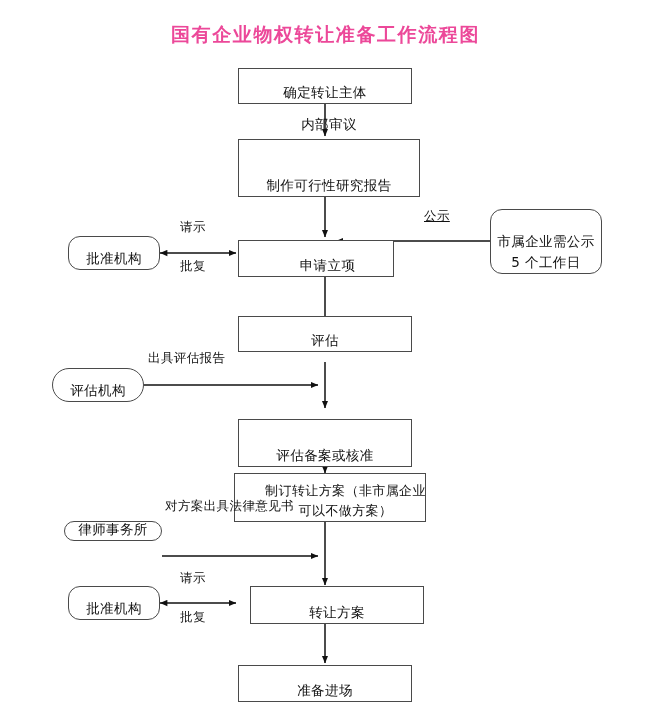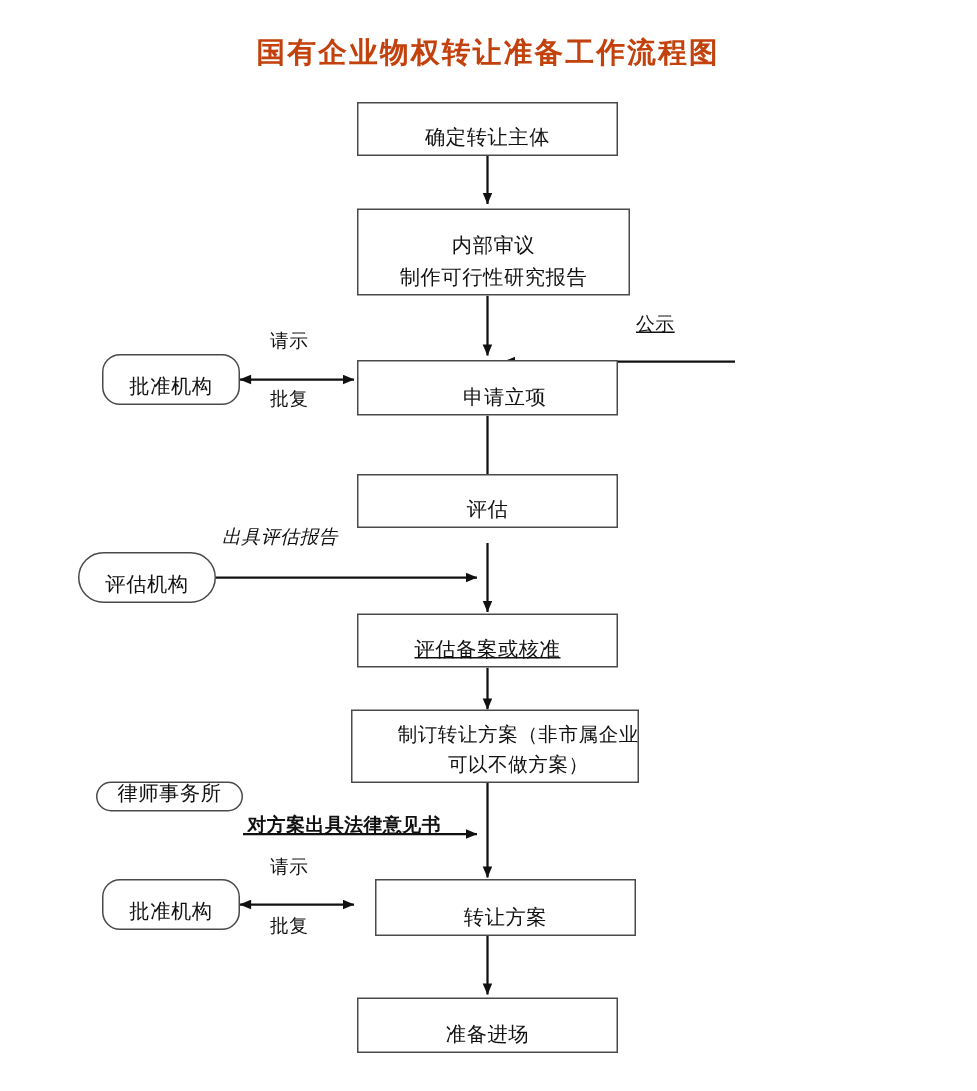--- a/index.html
+++ b/index.html
@@ -64,7 +64,7 @@
     text-align: center;
     font-size: 19px;
     font-weight: bold;
-    color: #c2410c;
+    color: #ec4899;
     letter-spacing: 1.6px;
     z-index: 5;
   }

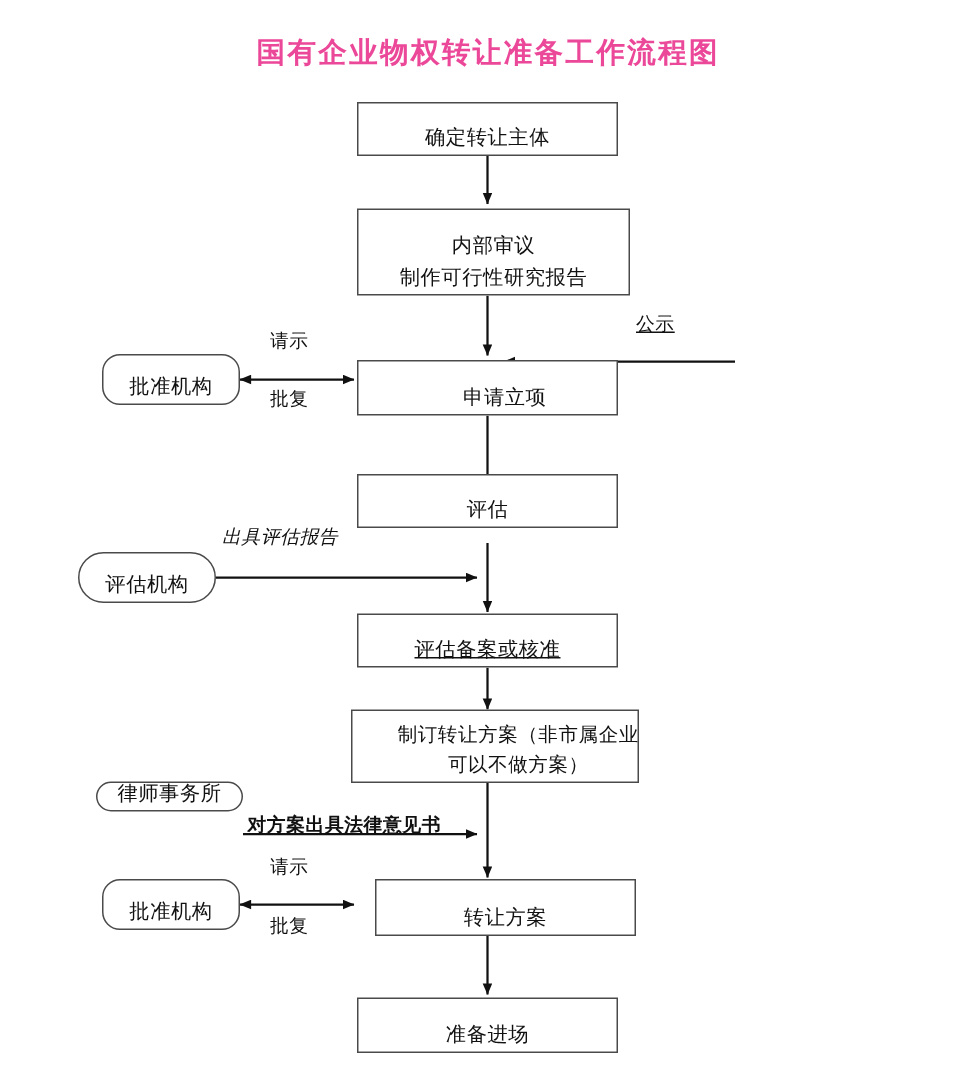--- a/index.html
+++ b/index.html
@@ -118,7 +118,7 @@
     <span class="line">确定转让主体</span>
   </div>
 
-  <div class="node" style="left:238px; top:139px; width:182px; height:58px;">
+  <div class="node" style="left:238px; top:139px; width:182px; height:58px;gap:40px;">
     <span class="line">内部审议</span>
     <span class="line">制作可行性研究报告</span>
   </div>

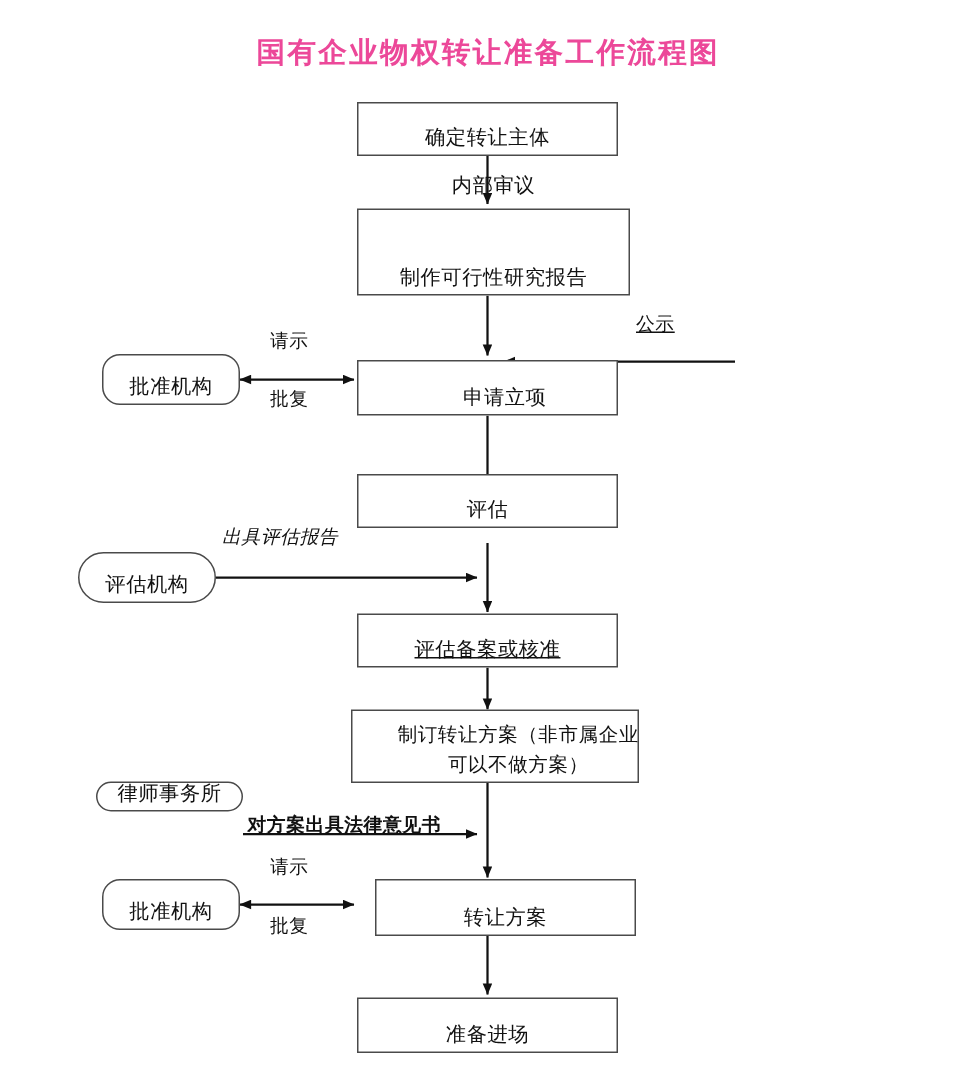--- a/index.html
+++ b/index.html
@@ -131,6 +131,10 @@
     <span class="line">申请立项</span>
   </div>
 
+  <div class="node rounded" style="left:490px; top:209px; width:112px; height:65px;">
+    <span class="line">市属企业需公示</span>
+    <span class="line">5 个工作日</span>
+  </div>
 
   <div class="node" style="left:238px; top:316px; width:174px; height:36px;">
     <span class="line">评估</span>

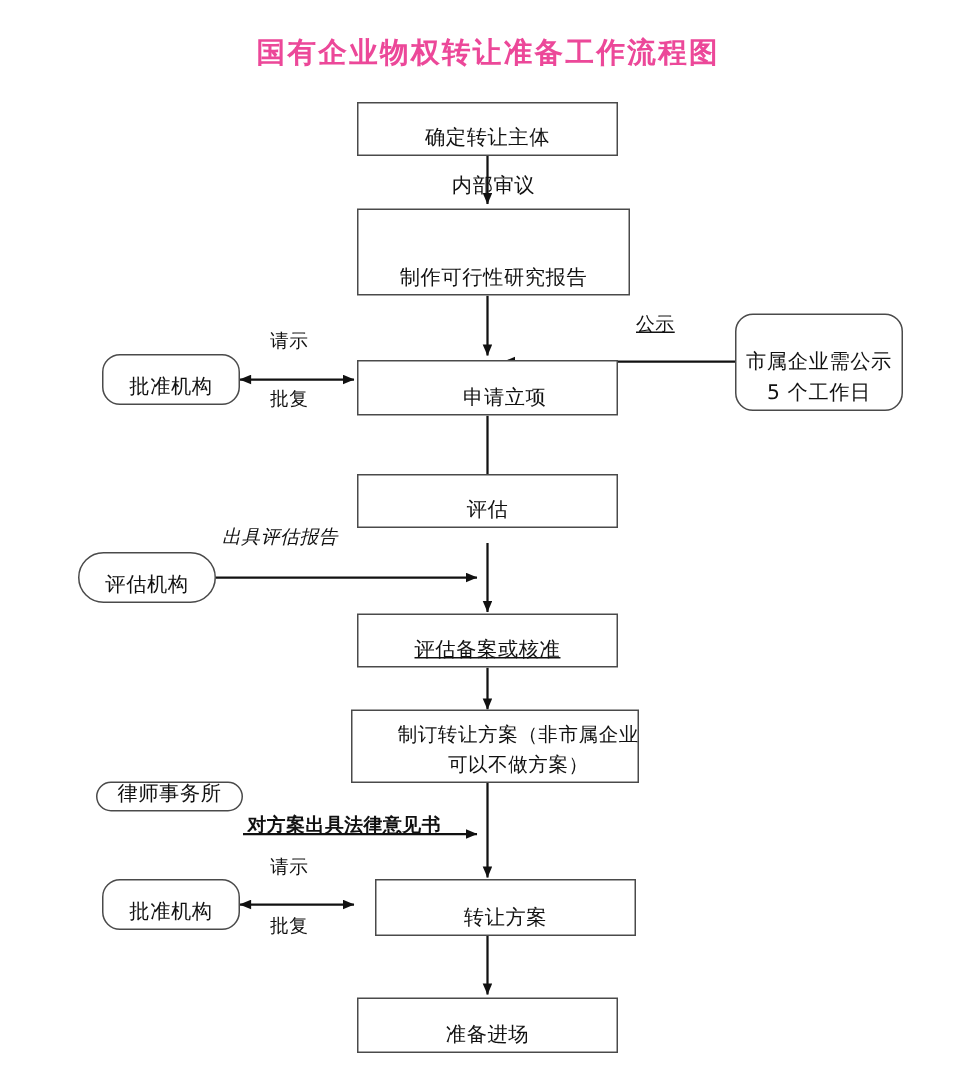--- a/index.html
+++ b/index.html
@@ -127,7 +127,7 @@
     <span class="line">批准机构</span>
   </div>
 
-  <div class="node" style="left:238px; top:240px; width:174px; height:37px;padding-left:23px;">
+  <div class="node" style="left:238px; top:240px; width:156px; height:37px;padding-left:23px;">
     <span class="line">申请立项</span>
   </div>
 

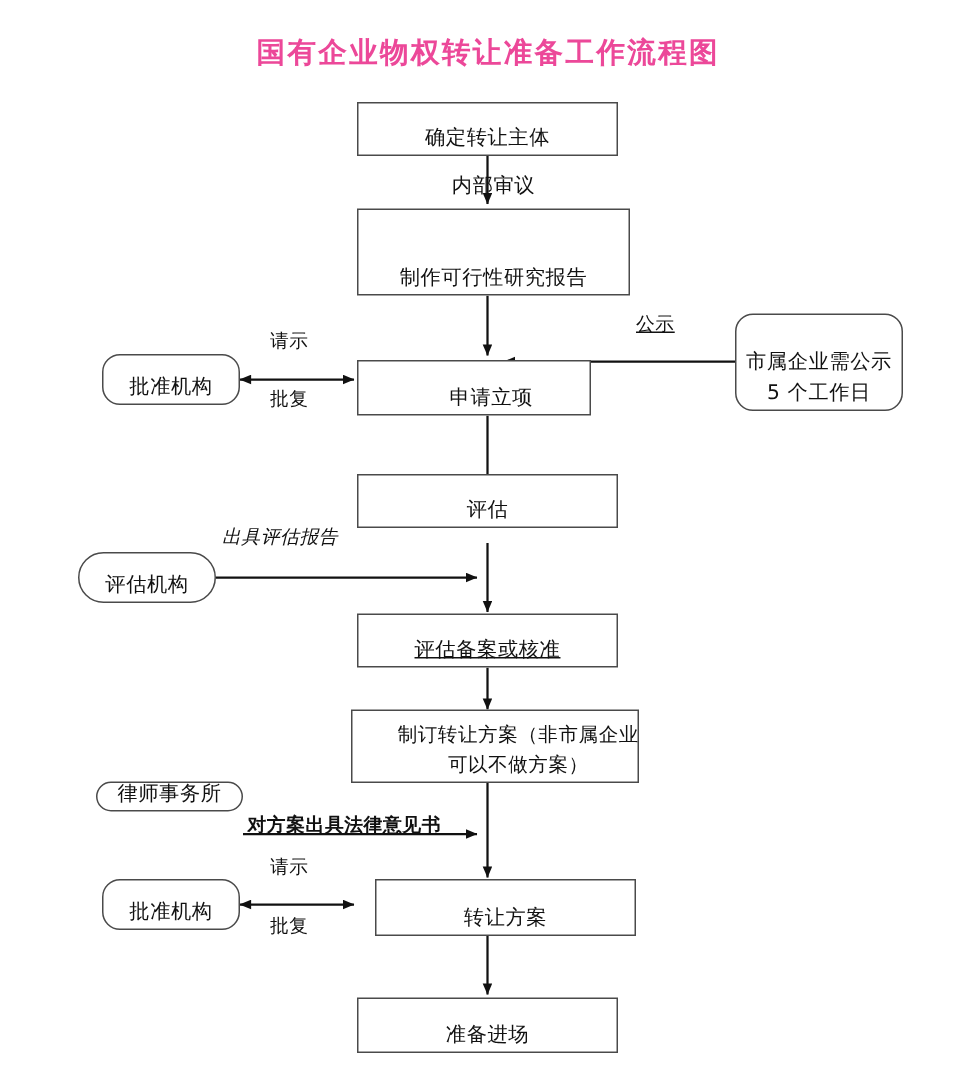--- a/index.html
+++ b/index.html
@@ -175,7 +175,7 @@
 
   <div class="edge-label" style="left:424px; top:208px;text-decoration:underline;">公示</div>
 
-  <div class="edge-label" style="left:148px; top:350px;font-style:italic;">出具评估报告</div>
+  <div class="edge-label" style="left:148px; top:350px;">出具评估报告</div>
 
   <div class="edge-label" style="left:165px; top:542px;font-weight:bold;">对方案出具法律意见书</div>
 

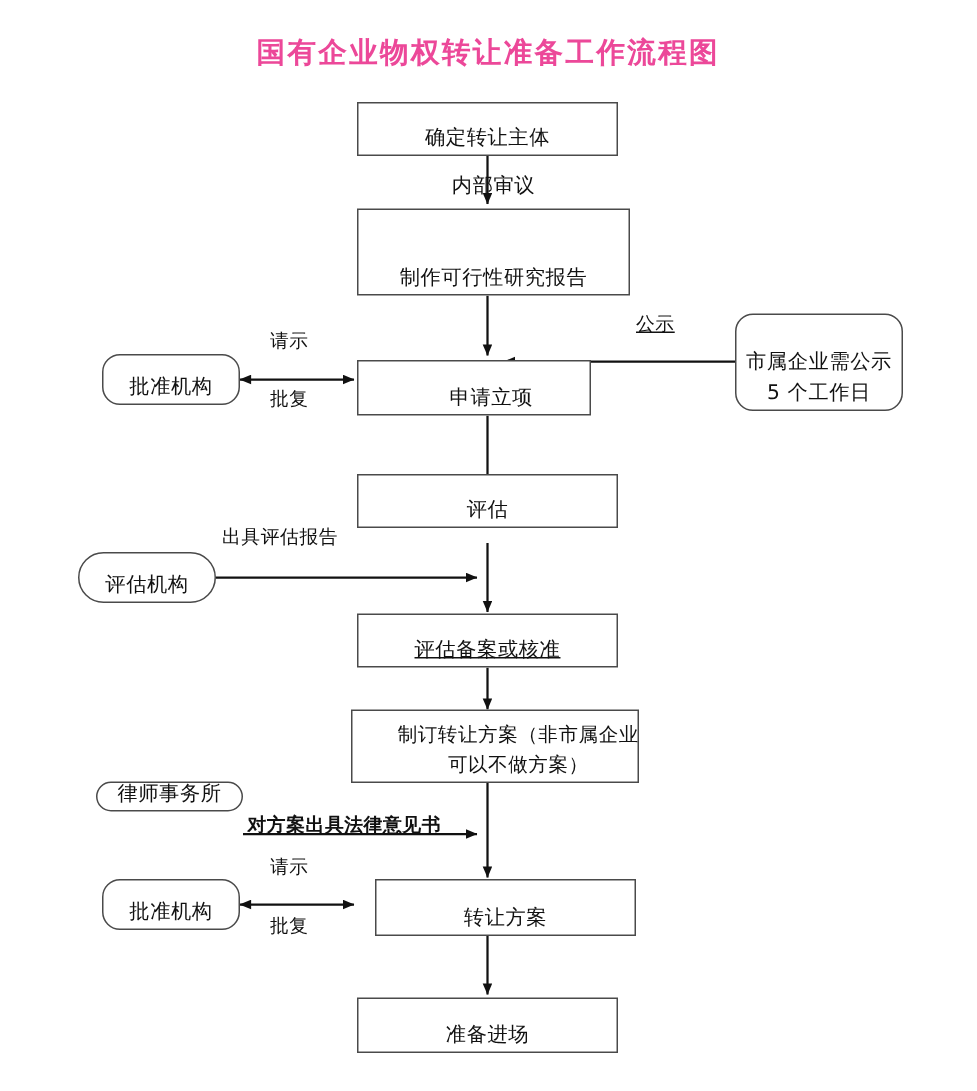--- a/index.html
+++ b/index.html
@@ -144,7 +144,7 @@
     <span class="line">评估机构</span>
   </div>
 
-  <div class="node" style="left:238px; top:409px; width:174px; height:36px;text-decoration:underline;">
+  <div class="node" style="left:238px; top:419px; width:174px; height:48px;">
     <span class="line">评估备案或核准</span>
   </div>
 

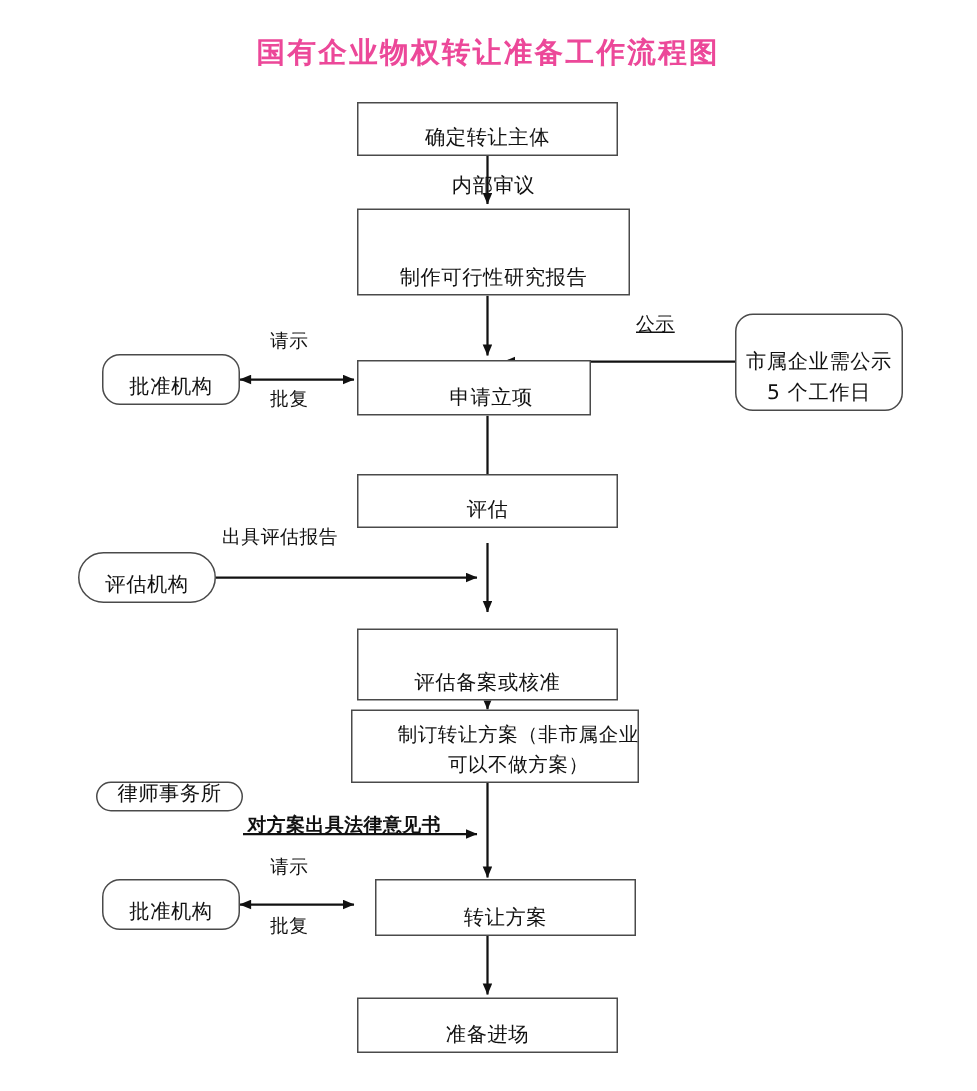--- a/index.html
+++ b/index.html
@@ -177,7 +177,7 @@
 
   <div class="edge-label" style="left:148px; top:350px;">出具评估报告</div>
 
-  <div class="edge-label" style="left:165px; top:542px;font-weight:bold;">对方案出具法律意见书</div>
+  <div class="edge-label" style="left:165px; top:498px;">对方案出具法律意见书</div>
 
   <div class="edge-label" style="left:180px; top:570px;">请示</div>
 

